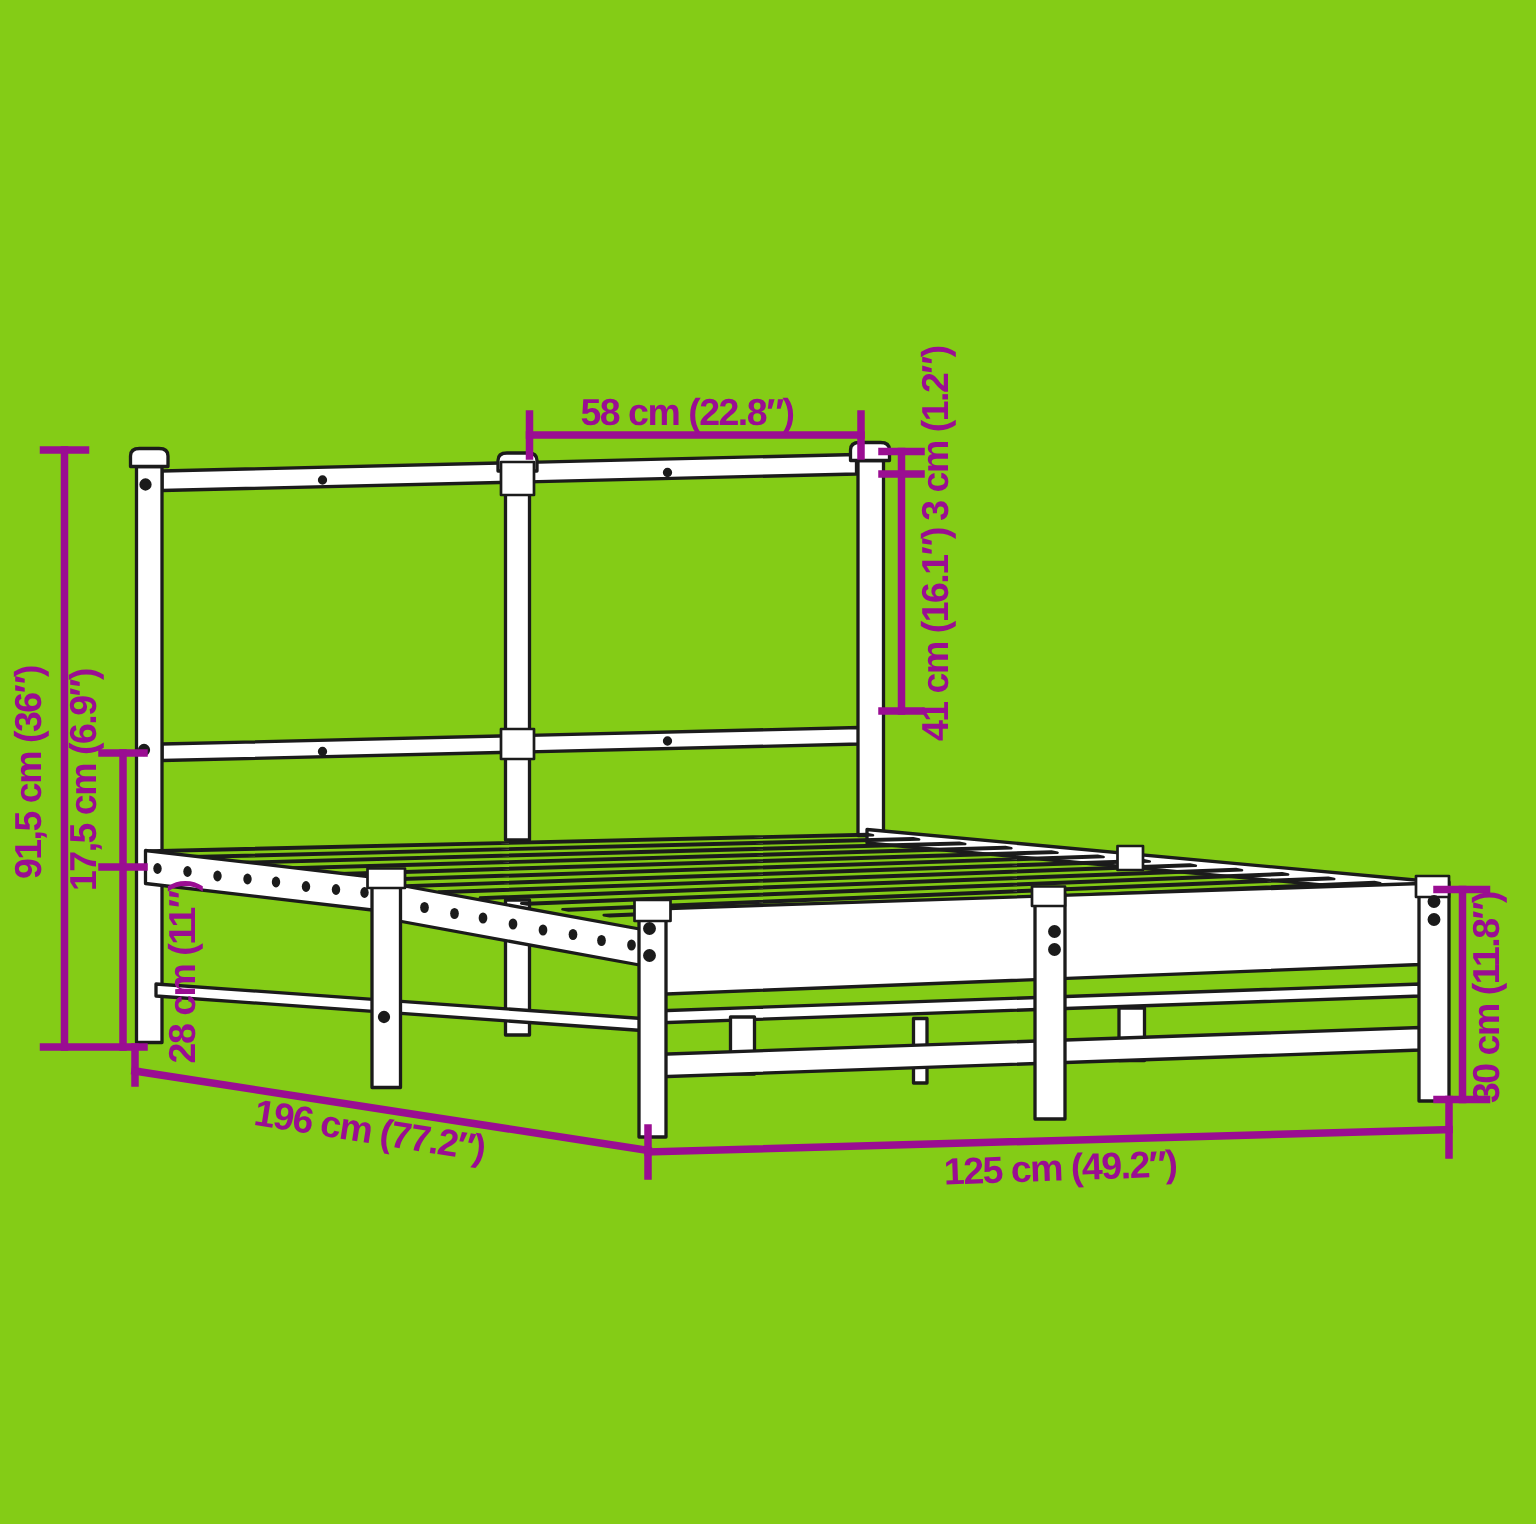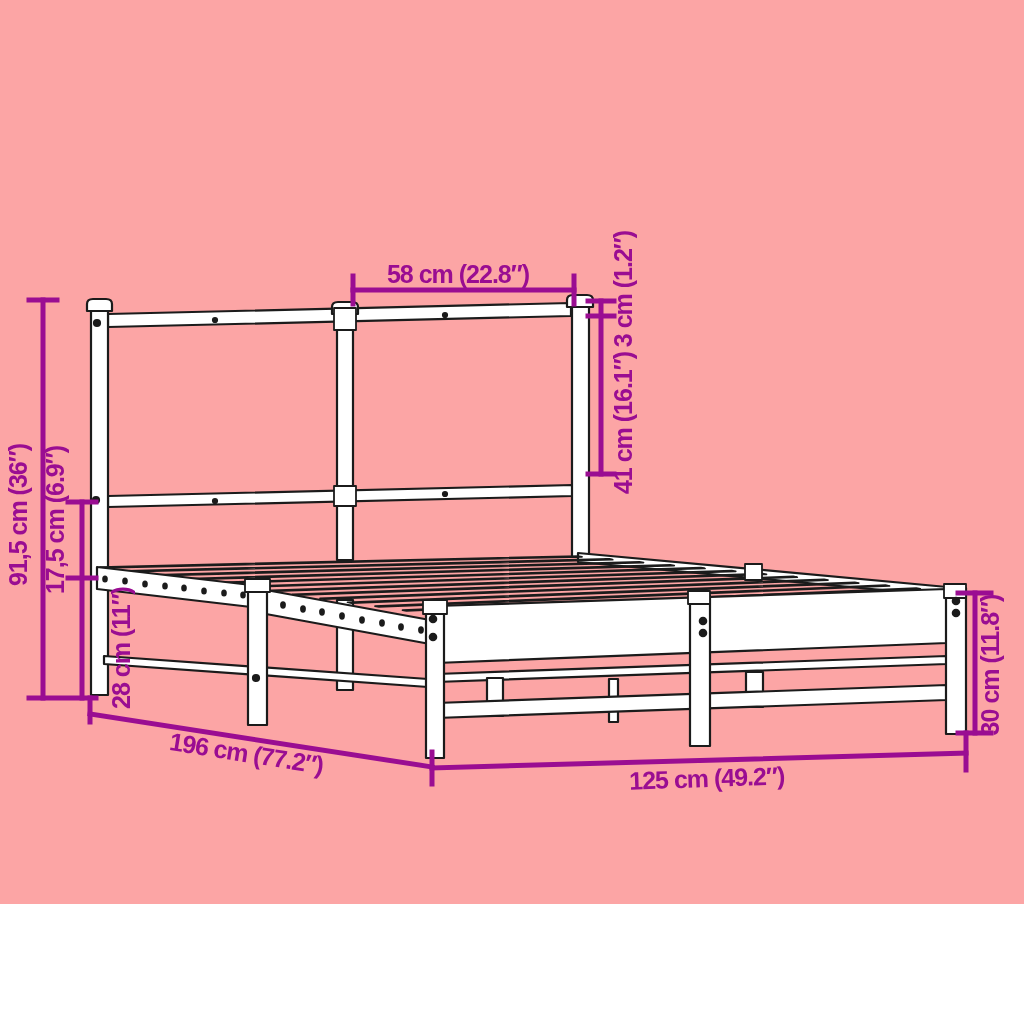--- a/index.html
+++ b/index.html
@@ -3,7 +3,7 @@
 <meta charset="utf-8">
 <style>
   html,body{margin:0;padding:0;background:#ffffff;}
-  .stage{position:relative;width:1024px;height:904px;background:#fca5a5;overflow:hidden;}
+  .stage{position:relative;width:1024px;height:1016px;background:#84cc16;overflow:hidden;}
   svg{display:block;}
   .dim-text{
     font-family:"Liberation Sans","DejaVu Sans",sans-serif;

